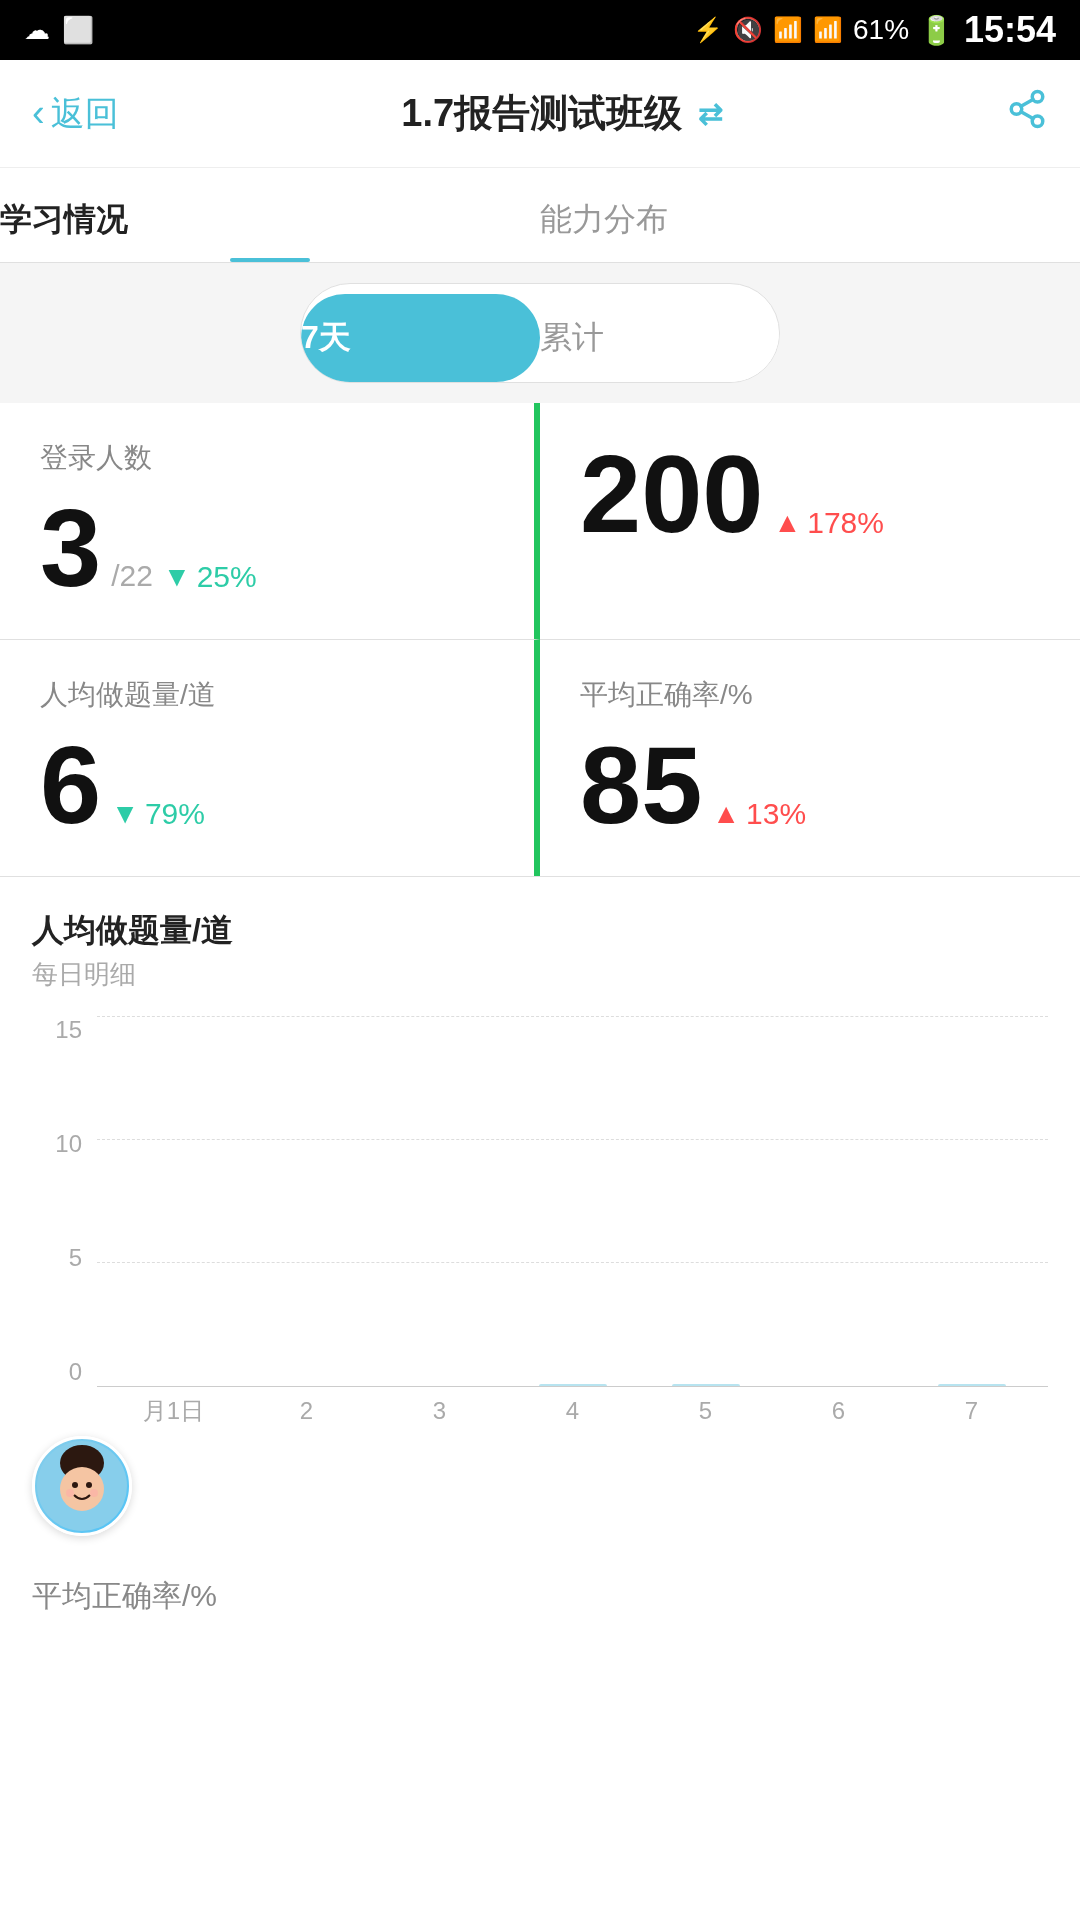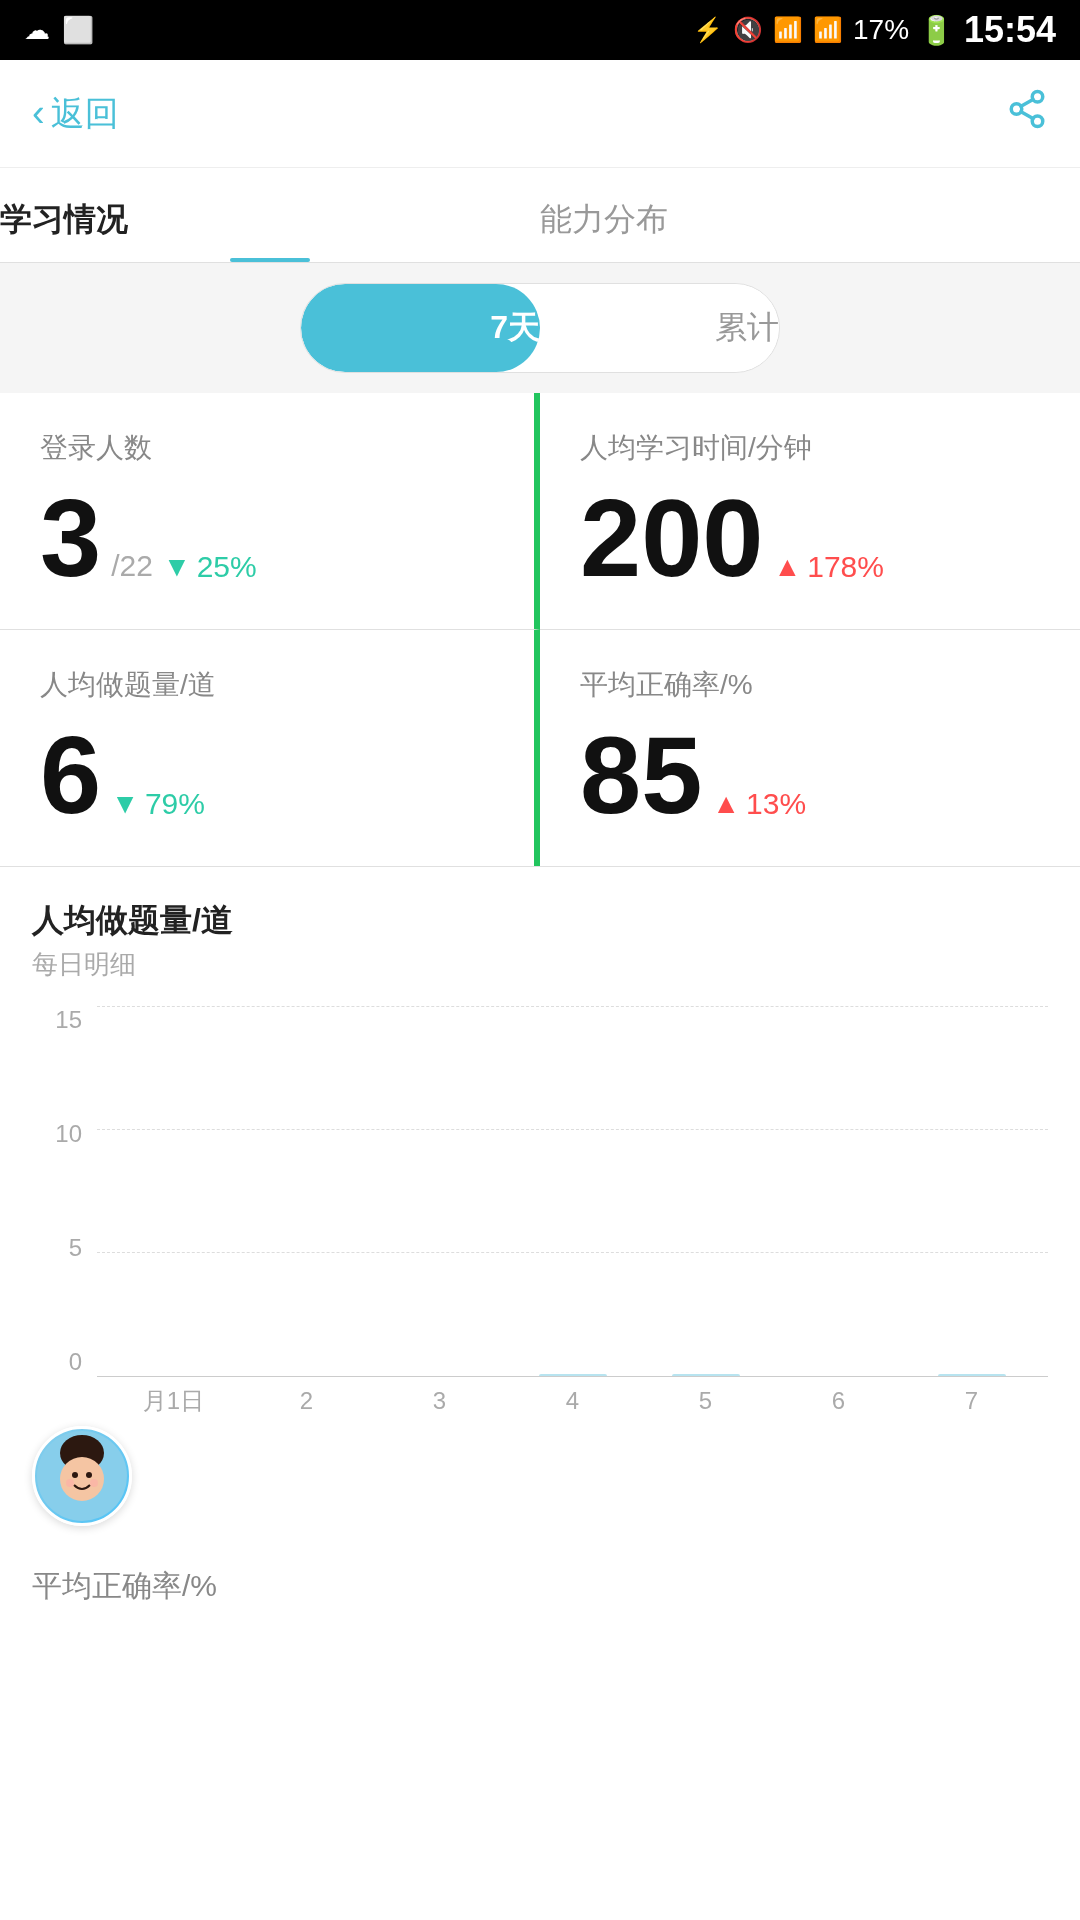--- a/index.html
+++ b/index.html
@@ -302,7 +302,7 @@
     <span style="font-size:24px;">🔇</span>
     <span style="font-size:24px;">📶</span>
     <span style="font-size:24px;">📶</span>
-    <span>17%</span>
+    <span>61%</span>
     <span>🔋</span>
     <span class="status-time">15:54</span>
   </div>

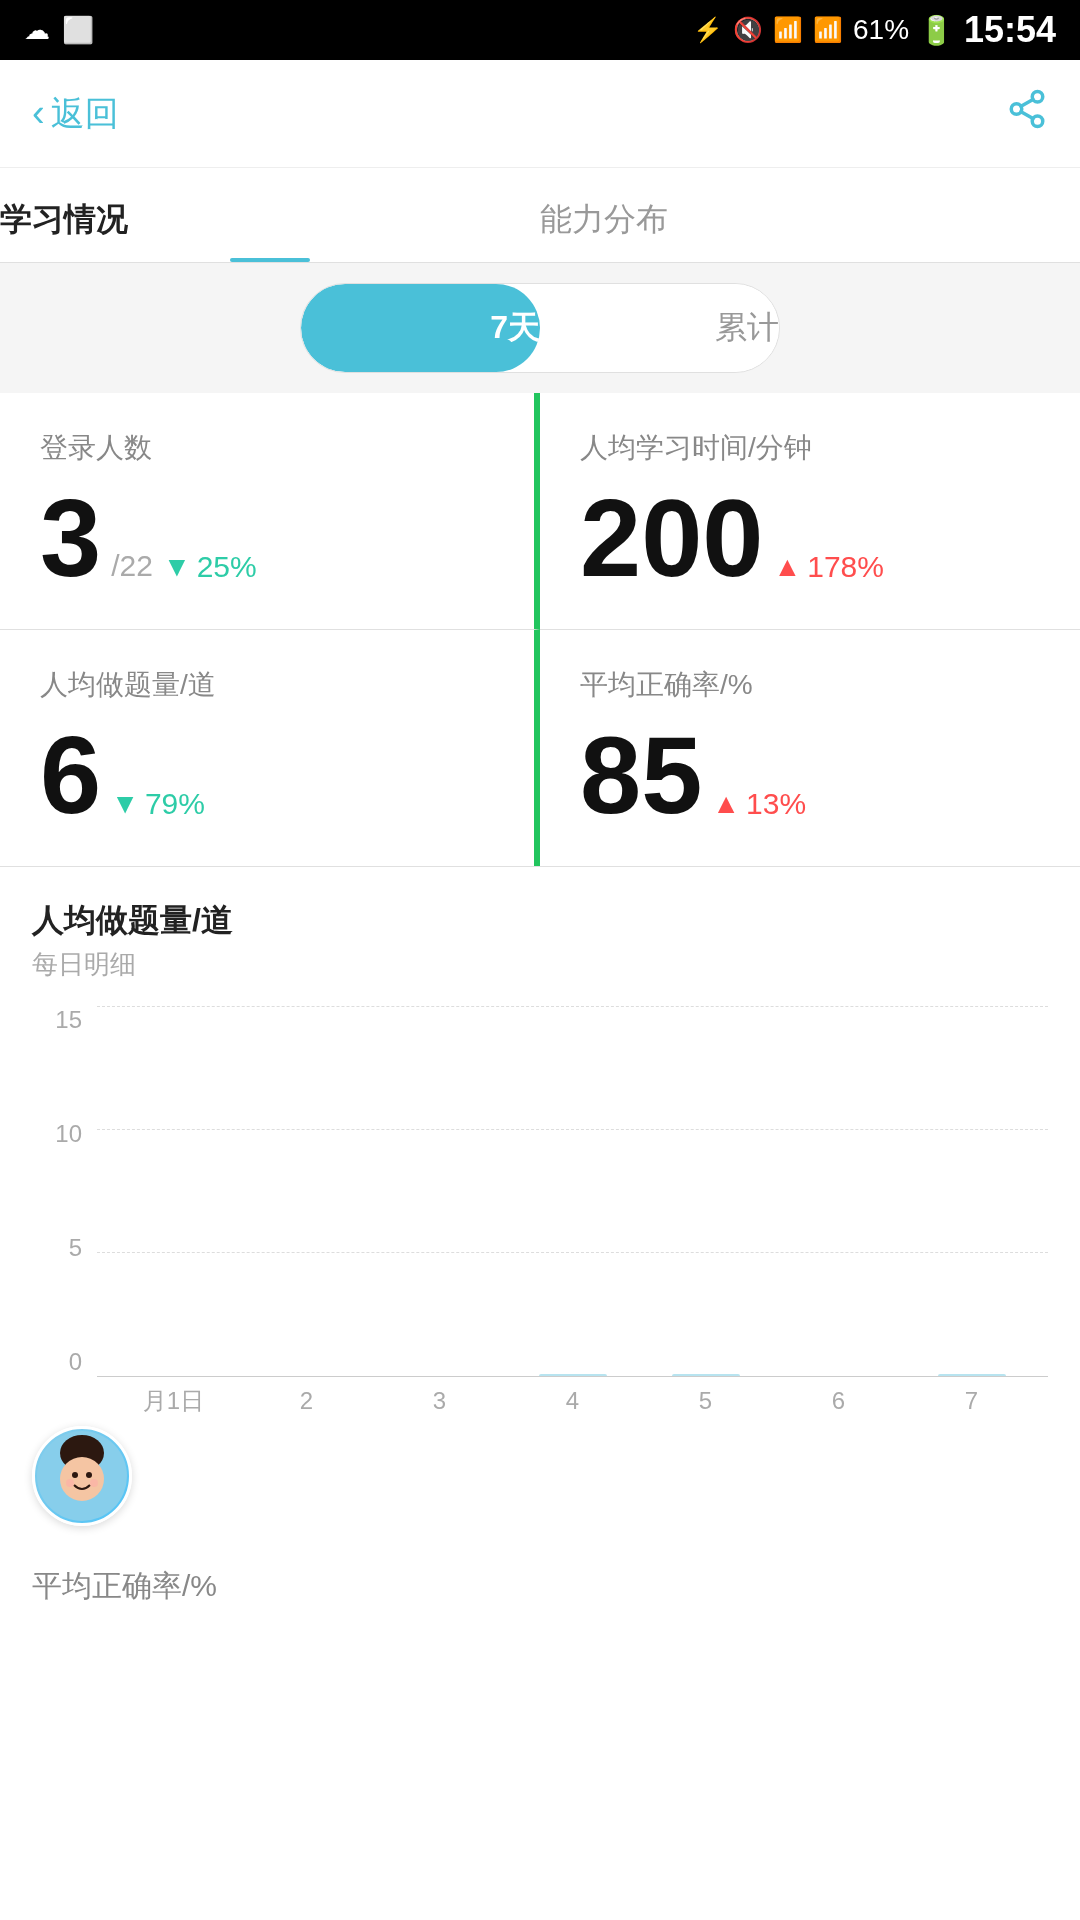--- a/index.html
+++ b/index.html
@@ -313,6 +313,10 @@
     <span class="back-arrow">‹</span>
     <span>返回</span>
   </div>
+  <div class="header-title">
+    <span>1.7报告测试班级</span>
+    <span class="shuffle-icon">⇄</span>
+  </div>
   <span class="share-icon">
     <svg width="42" height="42" viewBox="0 0 24 24" fill="none" stroke="#4ac0d8" stroke-width="2" stroke-linecap="round" stroke-linejoin="round">
       <circle cx="18" cy="5" r="3"></circle>

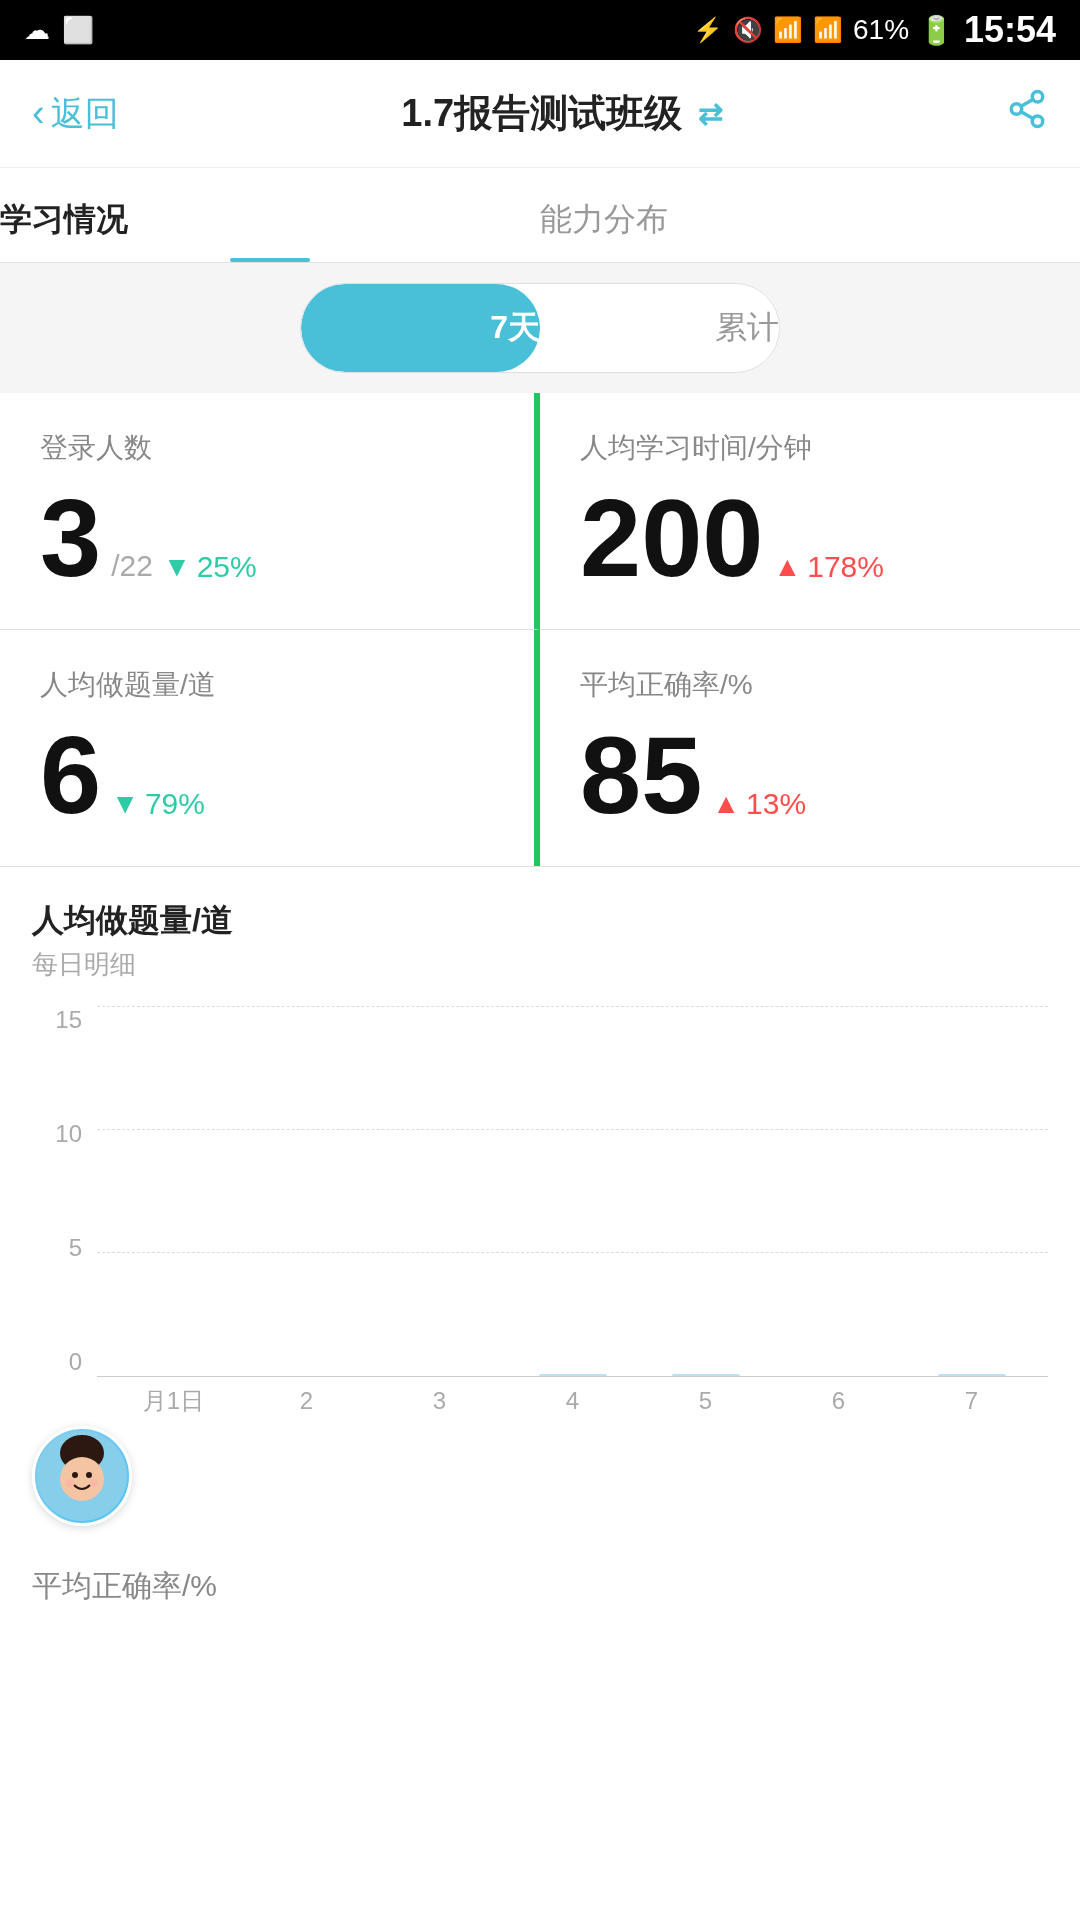--- a/index.html
+++ b/index.html
@@ -113,11 +113,12 @@
     }
     .toggle-btn {
       flex: 1;
-      text-align: right;
+      text-align: left;
       padding: 22px 0;
       font-size: 32px;
       cursor: pointer;
       border-radius: 50px;
+      margin-top: 10px;
     }
     .toggle-btn.active {
       background: #4ac0d8;

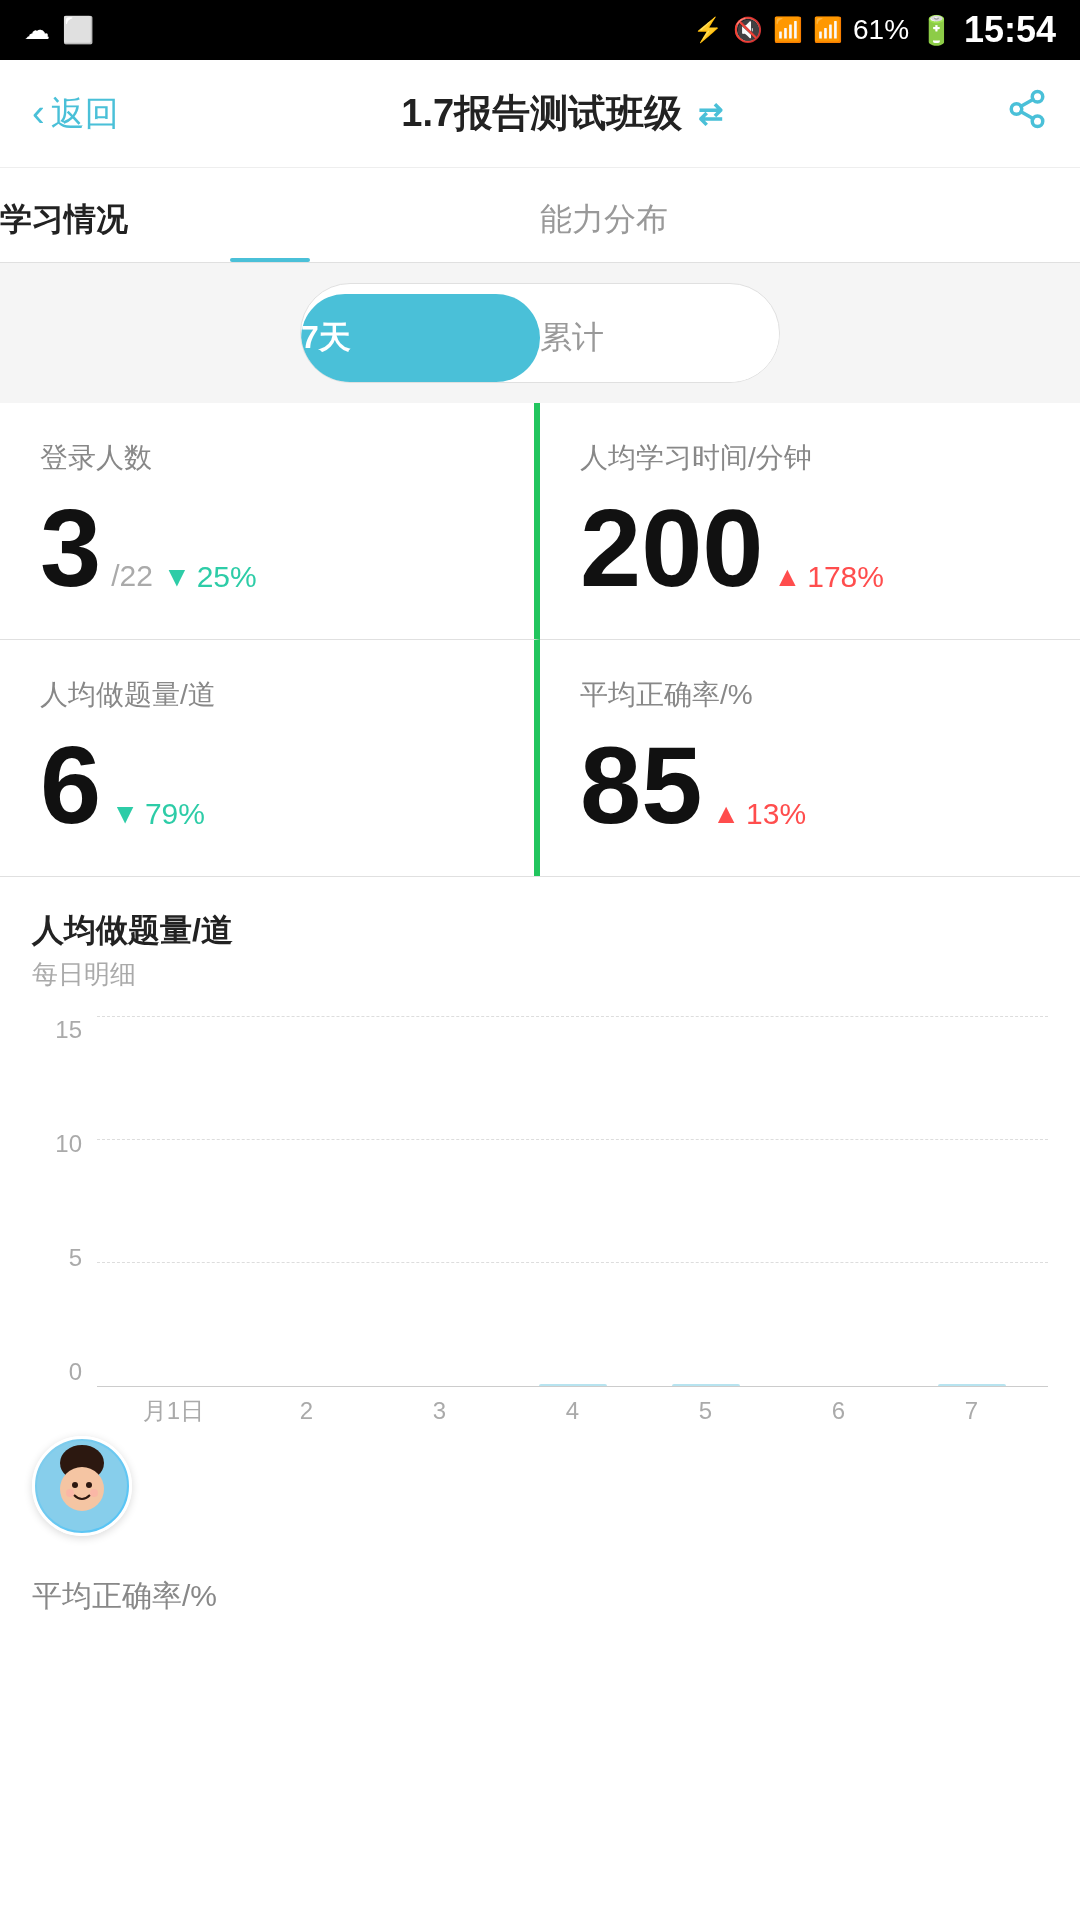--- a/index.html
+++ b/index.html
@@ -364,7 +364,6 @@
   </div>
 
   <div class="stat-cell">
-    <div class="stat-label">人均学习时间/分钟</div>
     <div class="stat-value-row">
       <span class="stat-big">200</span>
       <span class="stat-change up">

